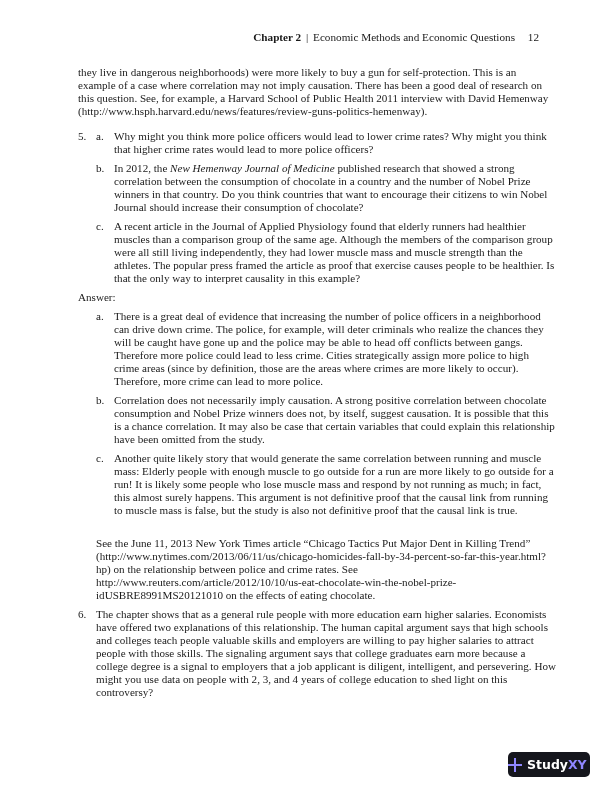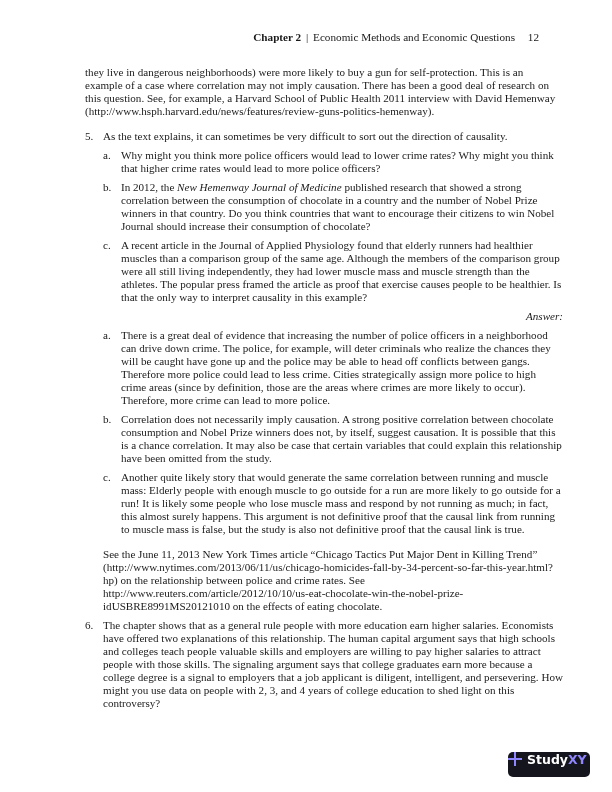--- a/index.html
+++ b/index.html
@@ -9,7 +9,7 @@
     .header b { font-weight: bold; }
     .header .sep { margin: 0 2px; }
     .header .pg { margin-left: 10px; }
-    .page { position: absolute; left: 85px; top: 66px; width: 478px; font-size: 11.1px; line-height: 13px; }
+    .page { position: absolute; left: 78px; top: 66px; width: 478px; font-size: 11.1px; line-height: 13px; }
     p { margin: 0; }
     .para { margin-bottom: 12px; }
     .item { position: relative; padding-left: 18px; margin-bottom: 6px; }

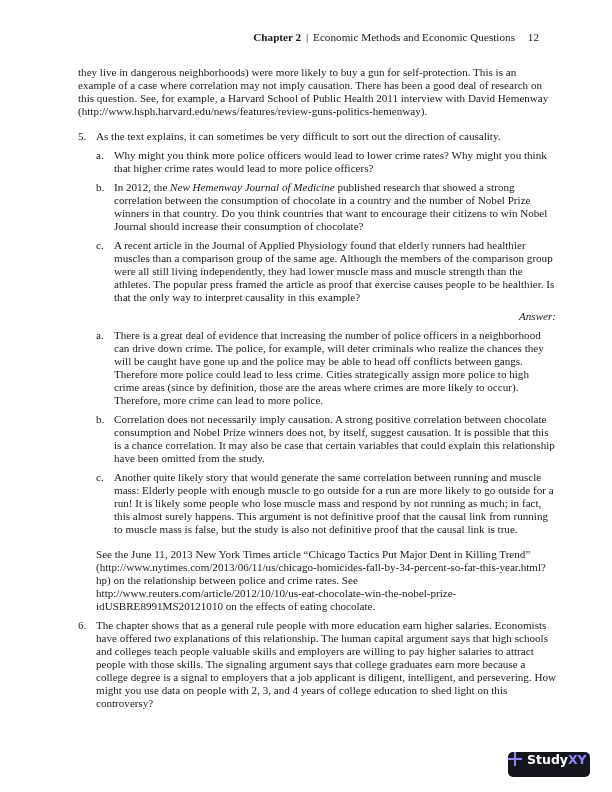--- a/index.html
+++ b/index.html
@@ -44,7 +44,6 @@
 
   <div class="item">
     <span class="num">5.</span>
-    <p>As the text explains, it can sometimes be very difficult to sort out the direction of causality.</p>
 
     <div class="sub">
       <span class="num">a.</span>

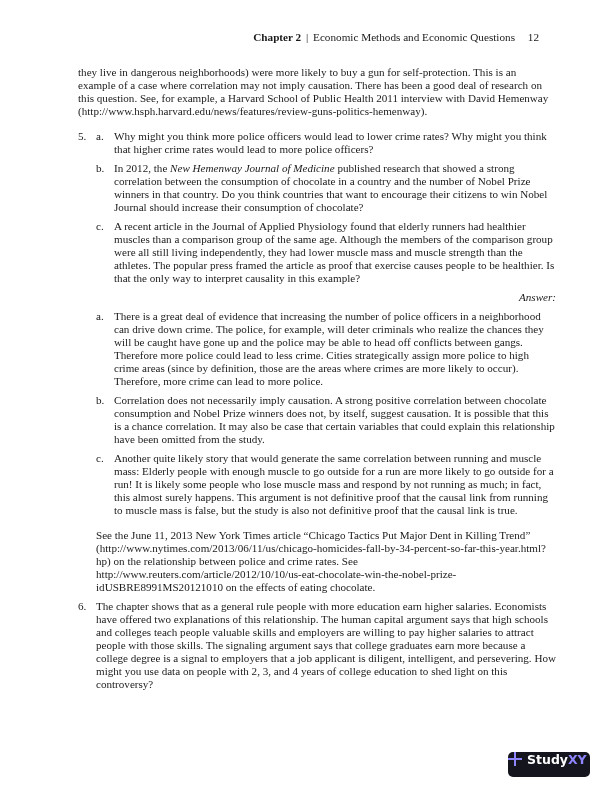--- a/index.html
+++ b/index.html
@@ -16,7 +16,7 @@
     .item > .num { position: absolute; left: 0; top: 0; }
     .sub { position: relative; padding-left: 18px; margin-top: 6px; }
     .sub > .num { position: absolute; left: 0; top: 0; }
-    .answer-label { font-style: italic; margin: 6px 0 0 12px; text-align: right; }
+    .answer-label { margin: 6px 0 0 12px; }
     .answer-list { padding-left: 18px; }
     .see { margin-top: 12px; }
     .badge { position: absolute; left: 508px; top: 752px; width: 82px; height: 25px;

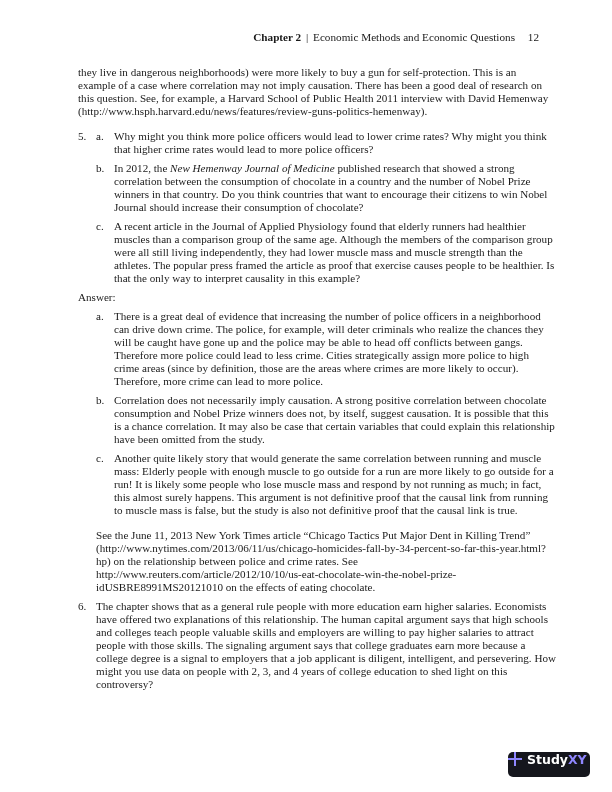--- a/index.html
+++ b/index.html
@@ -18,7 +18,7 @@
     .sub > .num { position: absolute; left: 0; top: 0; }
     .answer-label { margin: 6px 0 0 12px; }
     .answer-list { padding-left: 18px; }
-    .see { margin-top: 12px; }
+    .see { margin-top: 20px; }
     .badge { position: absolute; left: 508px; top: 752px; width: 82px; height: 25px;
              background: #15161d; border-radius: 5px; display: flex; align-items: flex-start;
              padding-left: 0; box-sizing: border-box; }

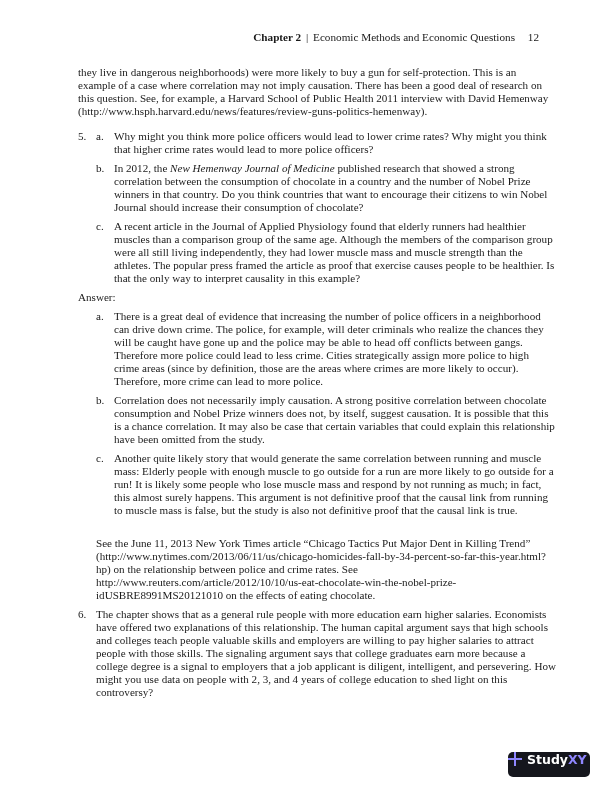--- a/index.html
+++ b/index.html
@@ -20,7 +20,7 @@
     .answer-list { padding-left: 18px; }
     .see { margin-top: 20px; }
     .badge { position: absolute; left: 508px; top: 752px; width: 82px; height: 25px;
-             background: #15161d; border-radius: 5px; display: flex; align-items: flex-start;
+             background: #15161d; border-radius: 5px; display: flex; align-items: center;
              padding-left: 0; box-sizing: border-box; }
     .badge .plus { width: 14px; height: 14px; position: relative; margin-right: 5px; }
     .badge .plus::before, .badge .plus::after { content: ""; position: absolute; background: #8f86ff; }

